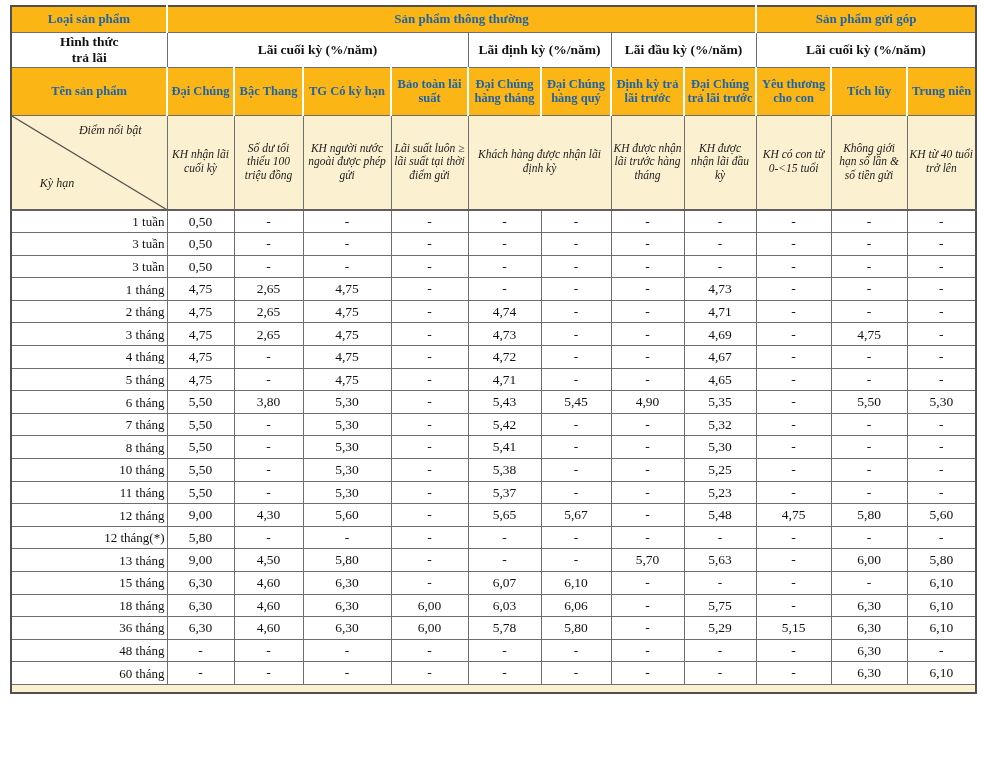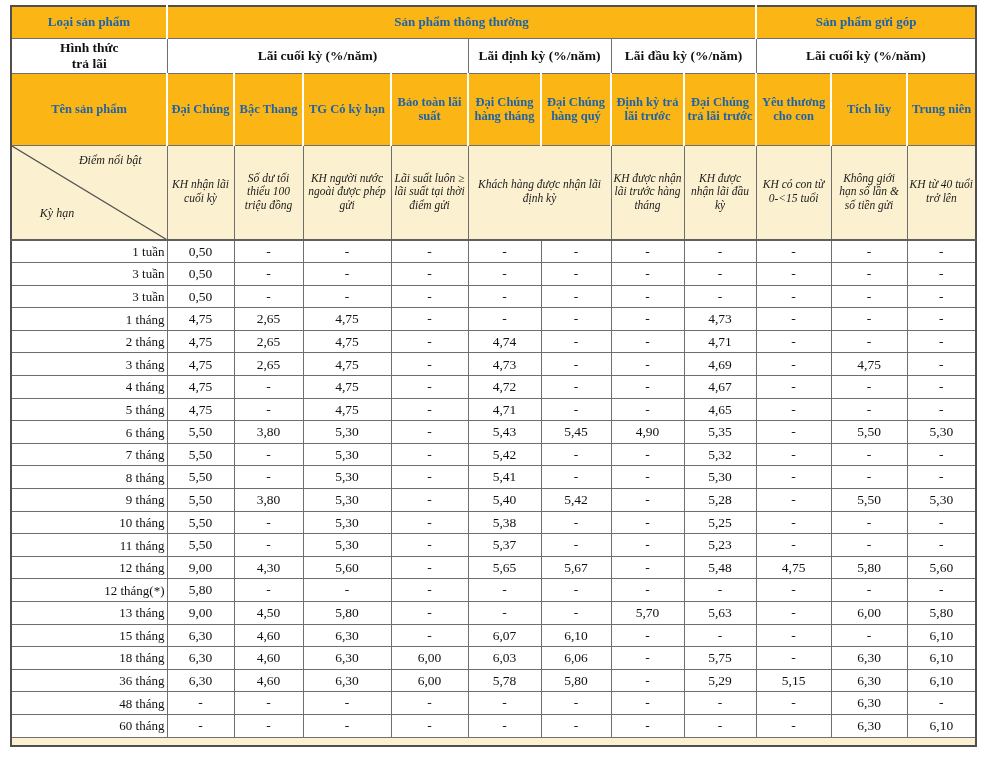--- a/index.html
+++ b/index.html
@@ -19,7 +19,7 @@
     padding:0 2px;overflow:hidden;
   }
   
-  tr.r1{height:32px;}
+  tr.r1{height:26px;}
   tr.r2{height:35px;}
   tr.r3{height:72px;border-radius:19px;}
   tr.r4{height:95px;}

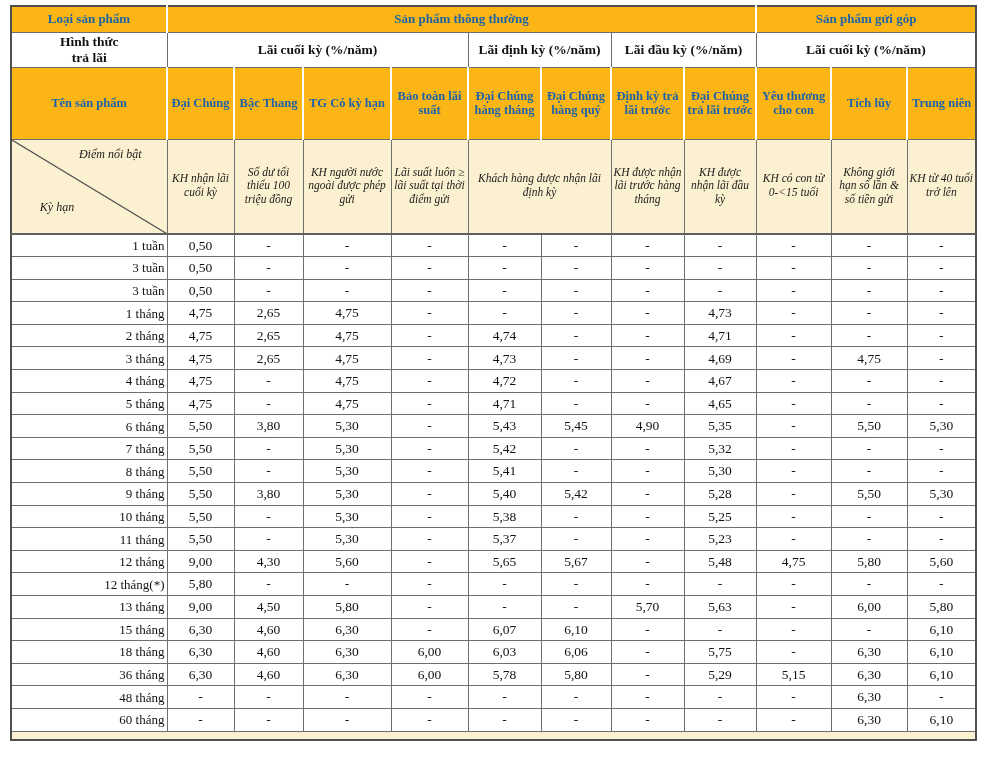--- a/index.html
+++ b/index.html
@@ -21,7 +21,7 @@
   
   tr.r1{height:26px;}
   tr.r2{height:35px;}
-  tr.r3{height:72px;border-radius:19px;}
+  tr.r3{height:48px;border-radius:19px;}
   tr.r4{height:95px;}
   tr.orange td{
     background:#FBB615;color:#1E63A8;font-weight:bold;

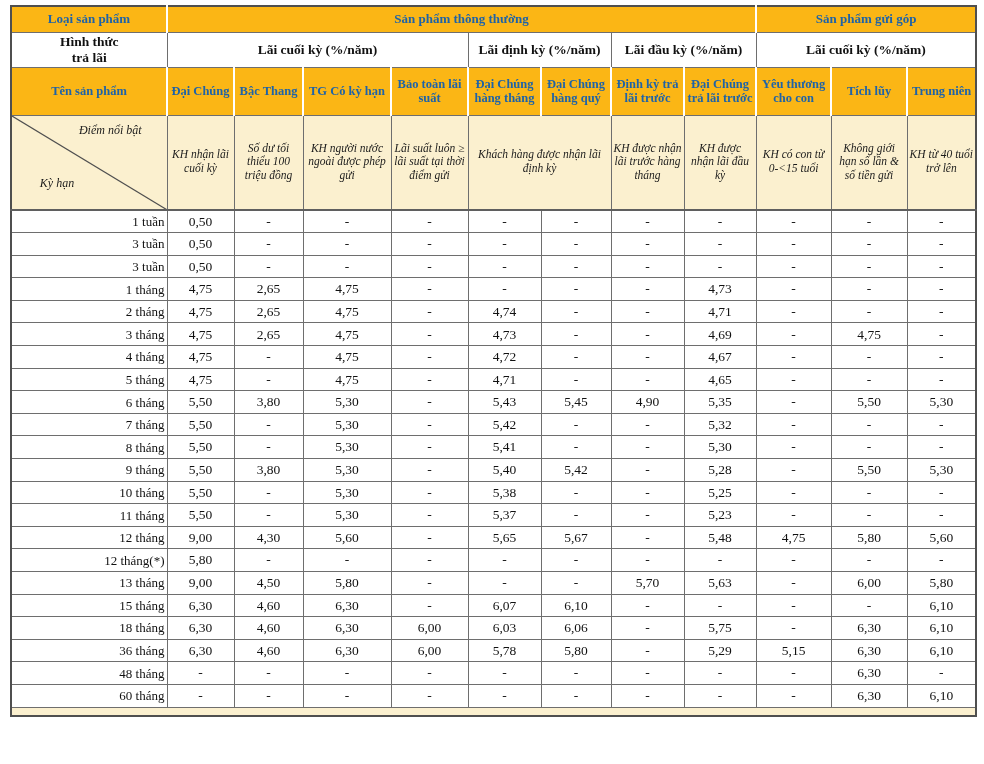--- a/index.html
+++ b/index.html
@@ -271,20 +271,6 @@
           <td>-</td>
         </tr>
         <tr>
-          <td class="term">9 tháng</td>
-          <td>5,50</td>
-          <td>3,80</td>
-          <td>5,30</td>
-          <td>-</td>
-          <td>5,40</td>
-          <td>5,42</td>
-          <td>-</td>
-          <td>5,28</td>
-          <td>-</td>
-          <td>5,50</td>
-          <td>5,30</td>
-        </tr>
-        <tr>
           <td class="term">10 tháng</td>
           <td>5,50</td>
           <td>-</td>

